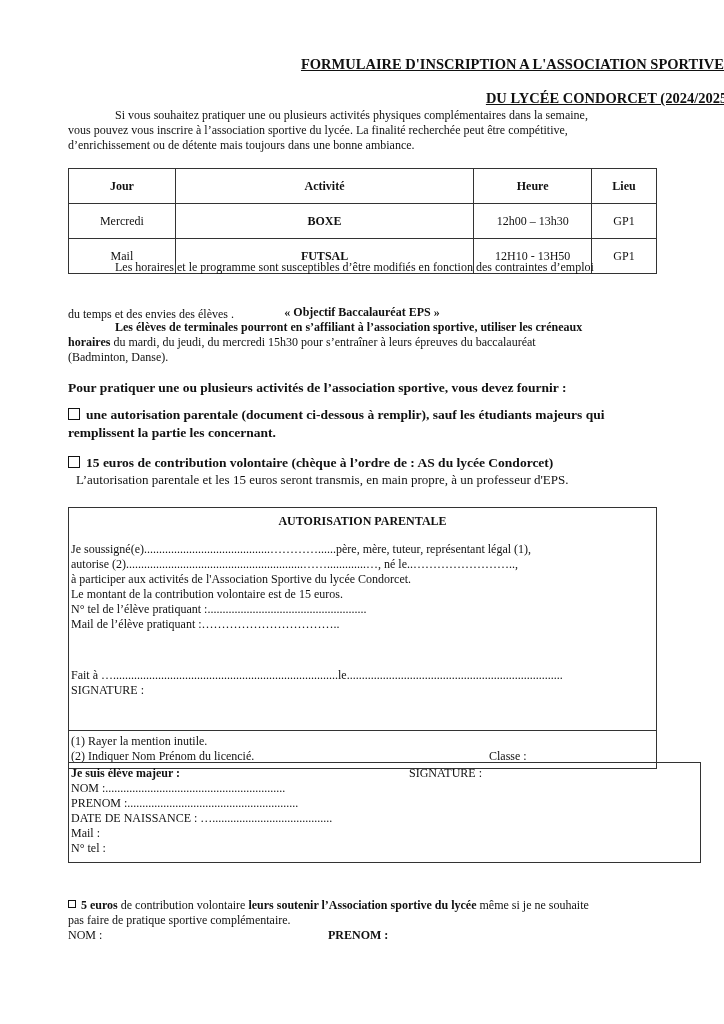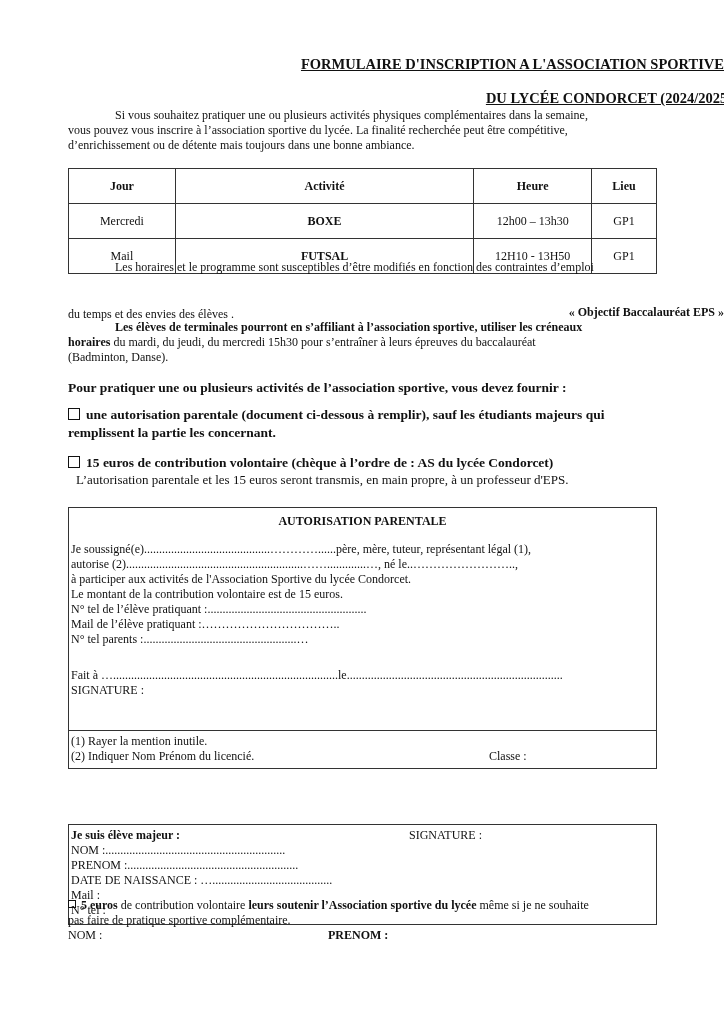--- a/index.html
+++ b/index.html
@@ -64,7 +64,7 @@
 <div class="abs p line" style="left:115px; top:260px;">Les horaires et le programme sont susceptibles d’être modifiés en fonction des contraintes d’emploi</div>
 <div class="abs p line" style="left:68px; top:275px;margin-top:32px;">du temps et des envies des élèves .</div>
 
-<div class="abs p b line" style="left:0; width:724px; text-align:right; top:305px;">« Objectif Baccalauréat EPS »</div>
+<div class="abs p b line" style="left:0; width:724px; text-align:center; top:305px;">« Objectif Baccalauréat EPS »</div>
 <div class="abs p b line" style="left:115px; top:320px;">Les élèves de terminales pourront en s’affiliant à l’association sportive, utiliser les créneaux</div>
 <div class="abs p line" style="left:68px; top:335px;"><span class="b">horaires</span><span> du mardi, du jeudi, du mercredi 15h30 pour s’entraîner à leurs épreuves du baccalauréat</span></div>
 <div class="abs p line" style="left:68px; top:350px;">(Badminton, Danse).</div>

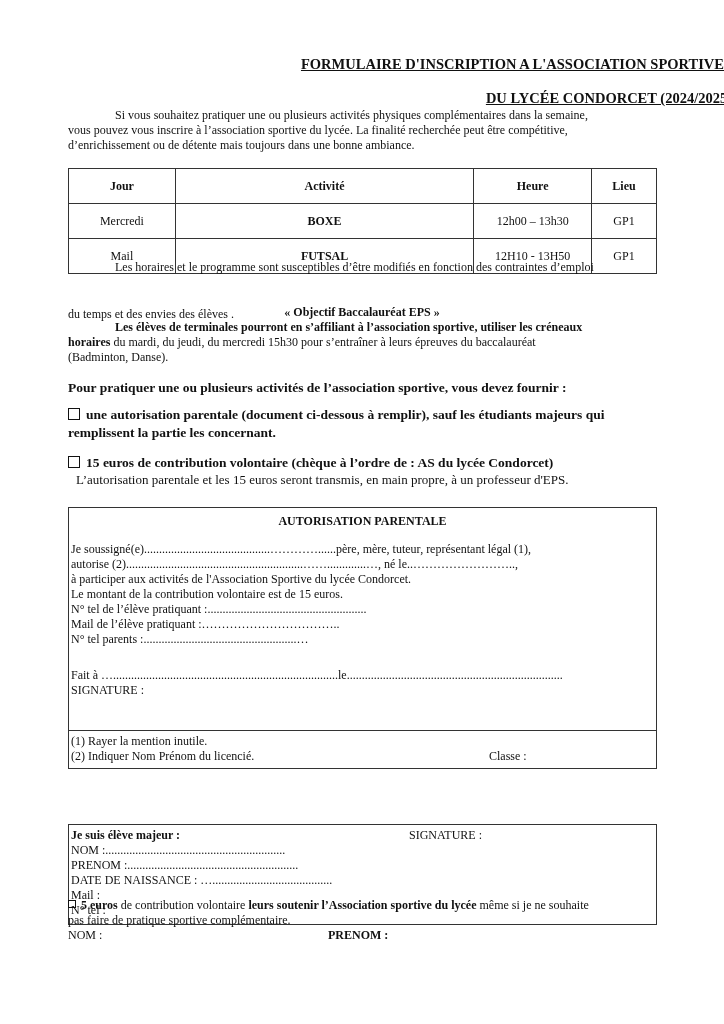--- a/index.html
+++ b/index.html
@@ -89,7 +89,6 @@
   <div class="abs p line" style="left:2px; top:79px;">Le montant de la contribution volontaire est de 15 euros.</div>
   <div class="abs p line" style="left:2px; top:94px;">N° tel de l’élève pratiquant :.....................................................</div>
   <div class="abs p line" style="left:2px; top:109px;">Mail de l’élève pratiquant :……………………………..</div>
-  <div class="abs p line" style="left:2px; top:124px;">N° tel parents :...................................................…</div>
   <div class="abs p line" style="left:2px; top:160px;">Fait à …...........................................................................le........................................................................</div>
   <div class="abs p line" style="left:2px; top:175px;">SIGNATURE :</div>
   <div class="abs" style="left:0; top:222px; width:587px; border-top:1px solid #333;"></div>

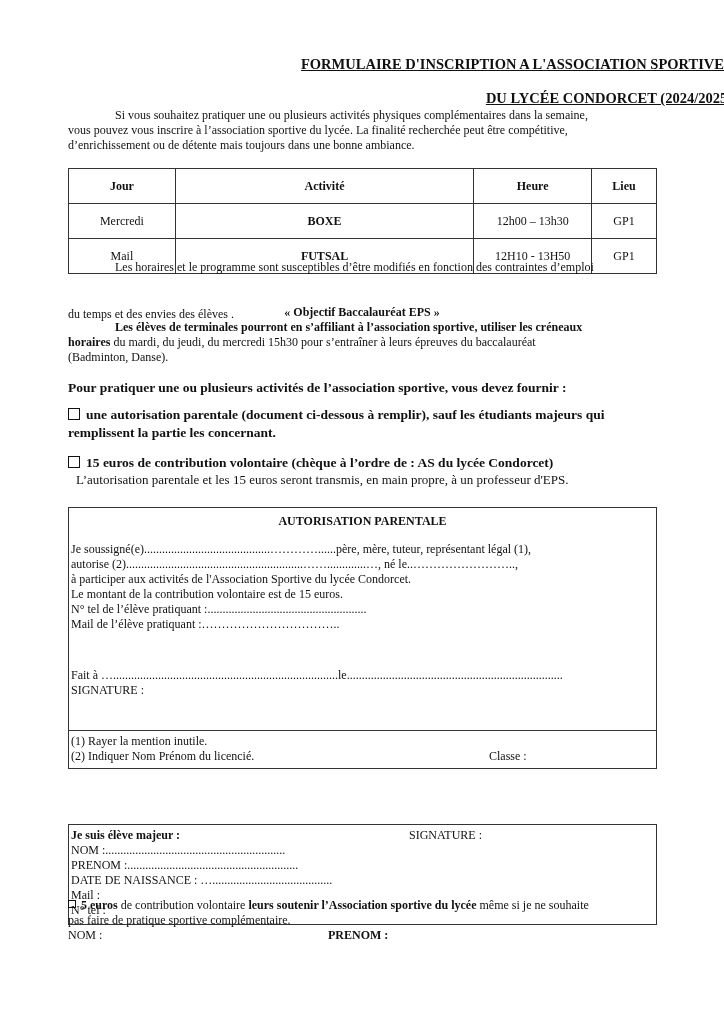--- a/index.html
+++ b/index.html
@@ -97,7 +97,7 @@
   <div class="abs p line" style="left:420px; top:241px;">Classe :</div>
 </div>
 
-<div class="box" style="left:68px; top:824px; width:587px; height:99px;">
+<div class="box" style="left:68px; top:762px; width:587px; height:99px;padding-left:44px;">
   <div class="abs p b line" style="left:2px; top:3px;">Je suis élève majeur :</div>
   <div class="abs p line" style="left:340px; top:3px;">SIGNATURE :</div>
   <div class="abs p line" style="left:2px; top:18px;">NOM :............................................................</div>

